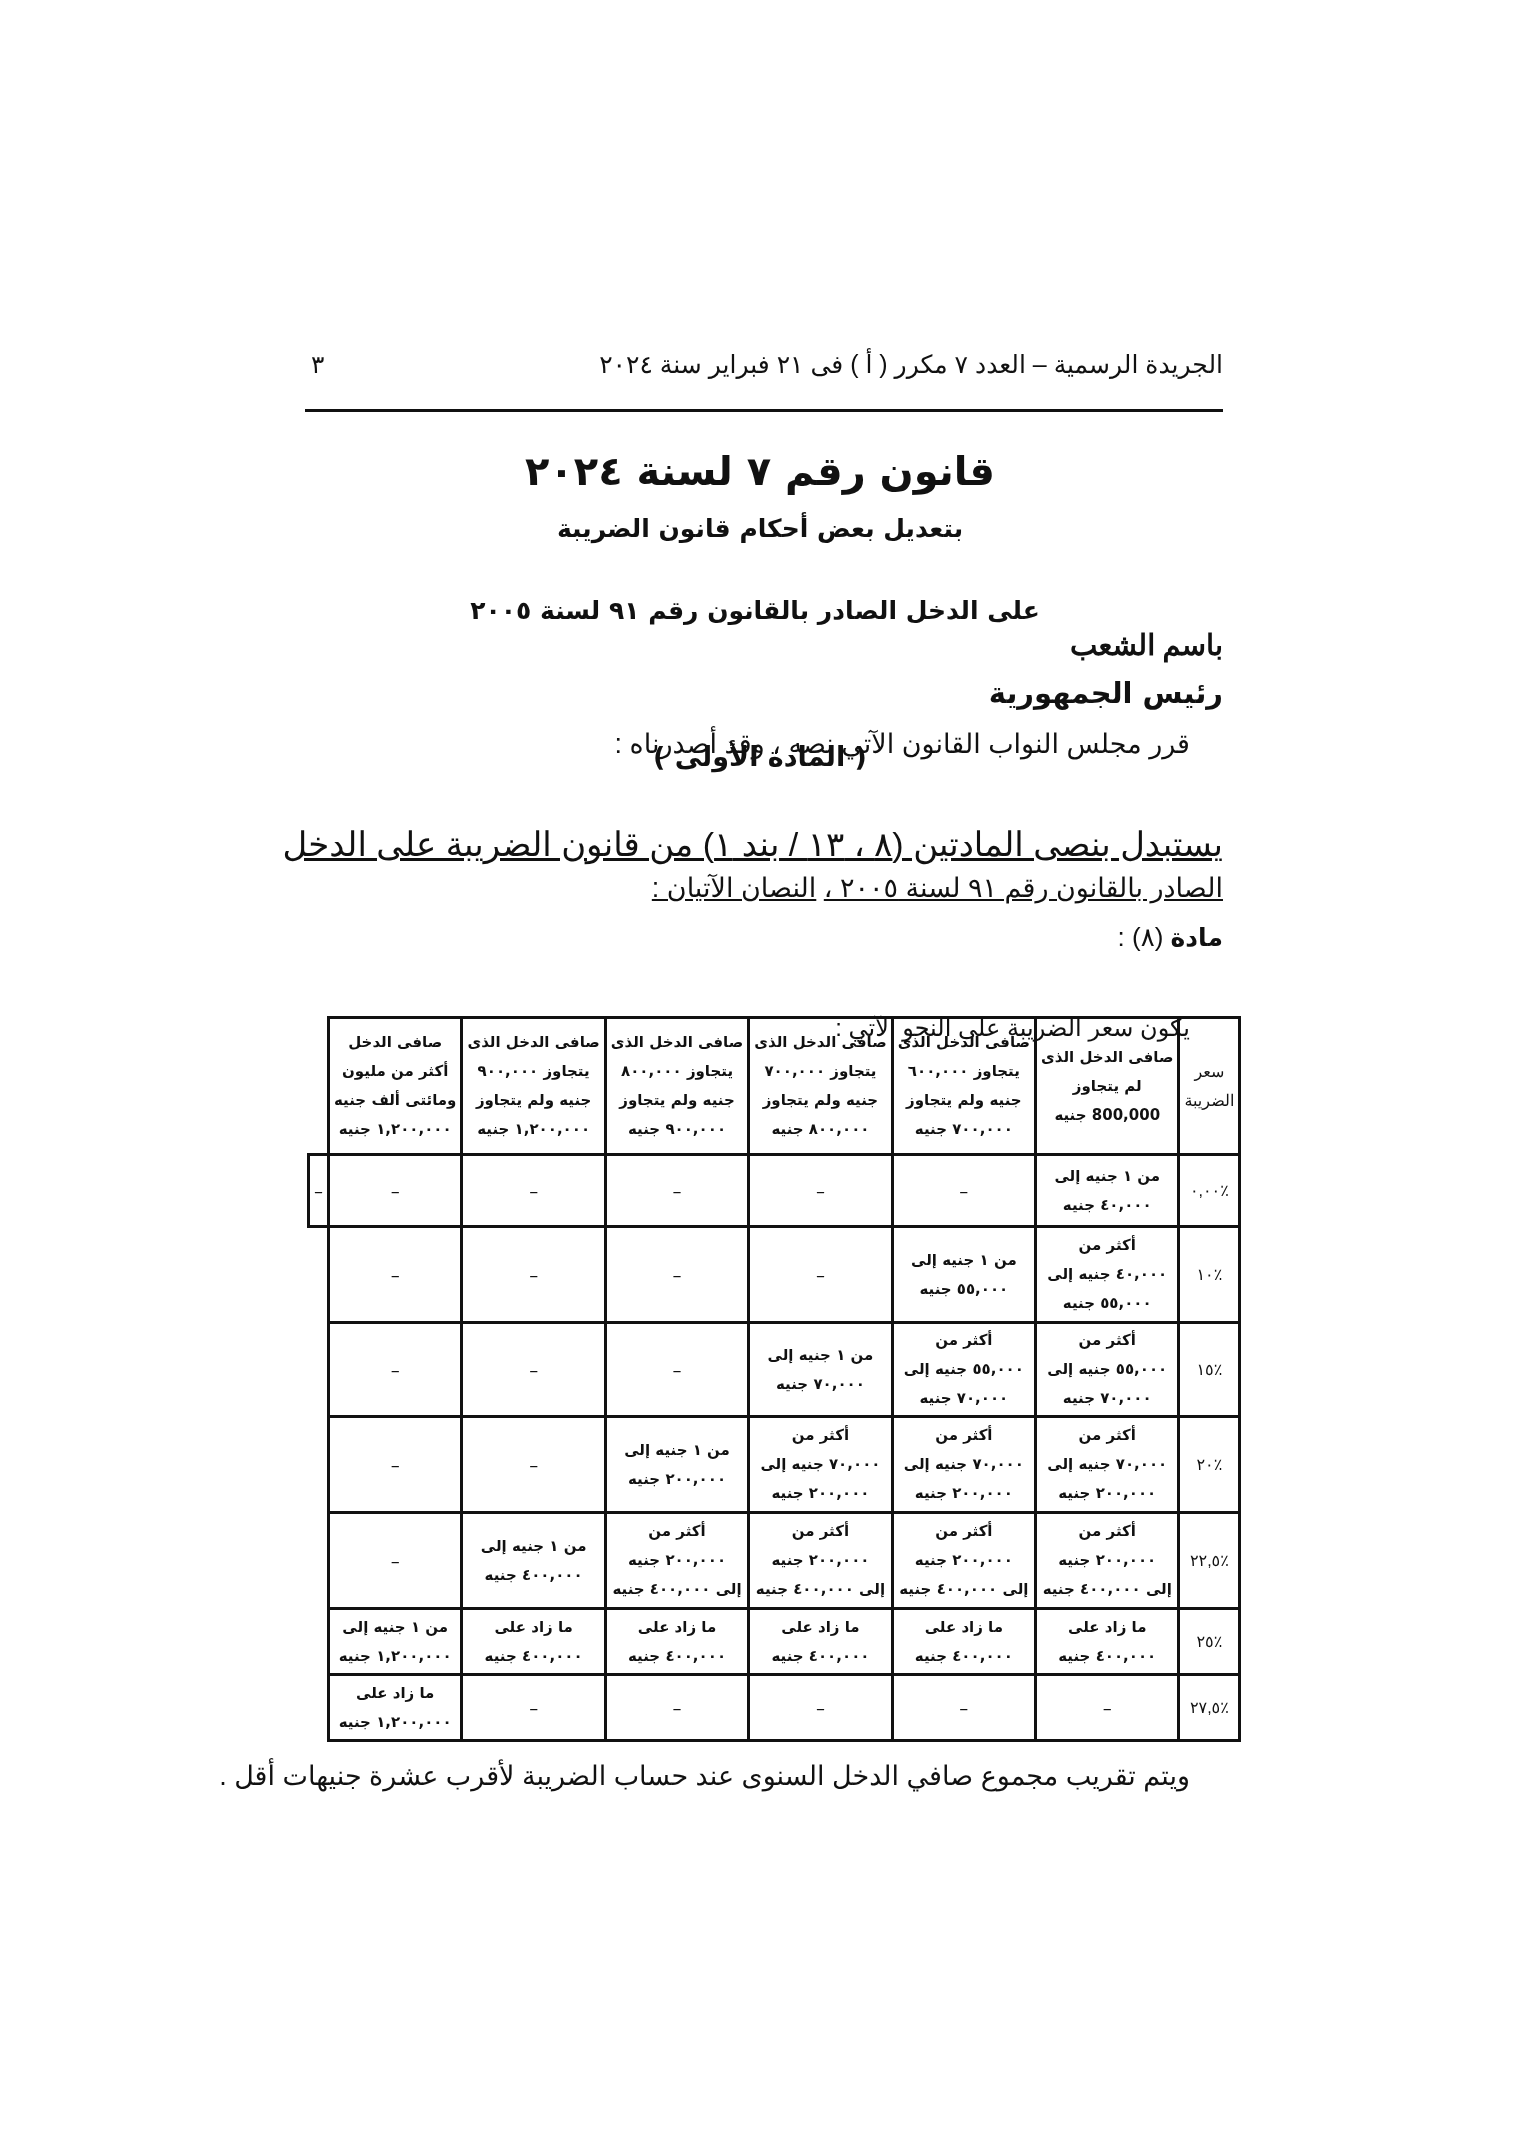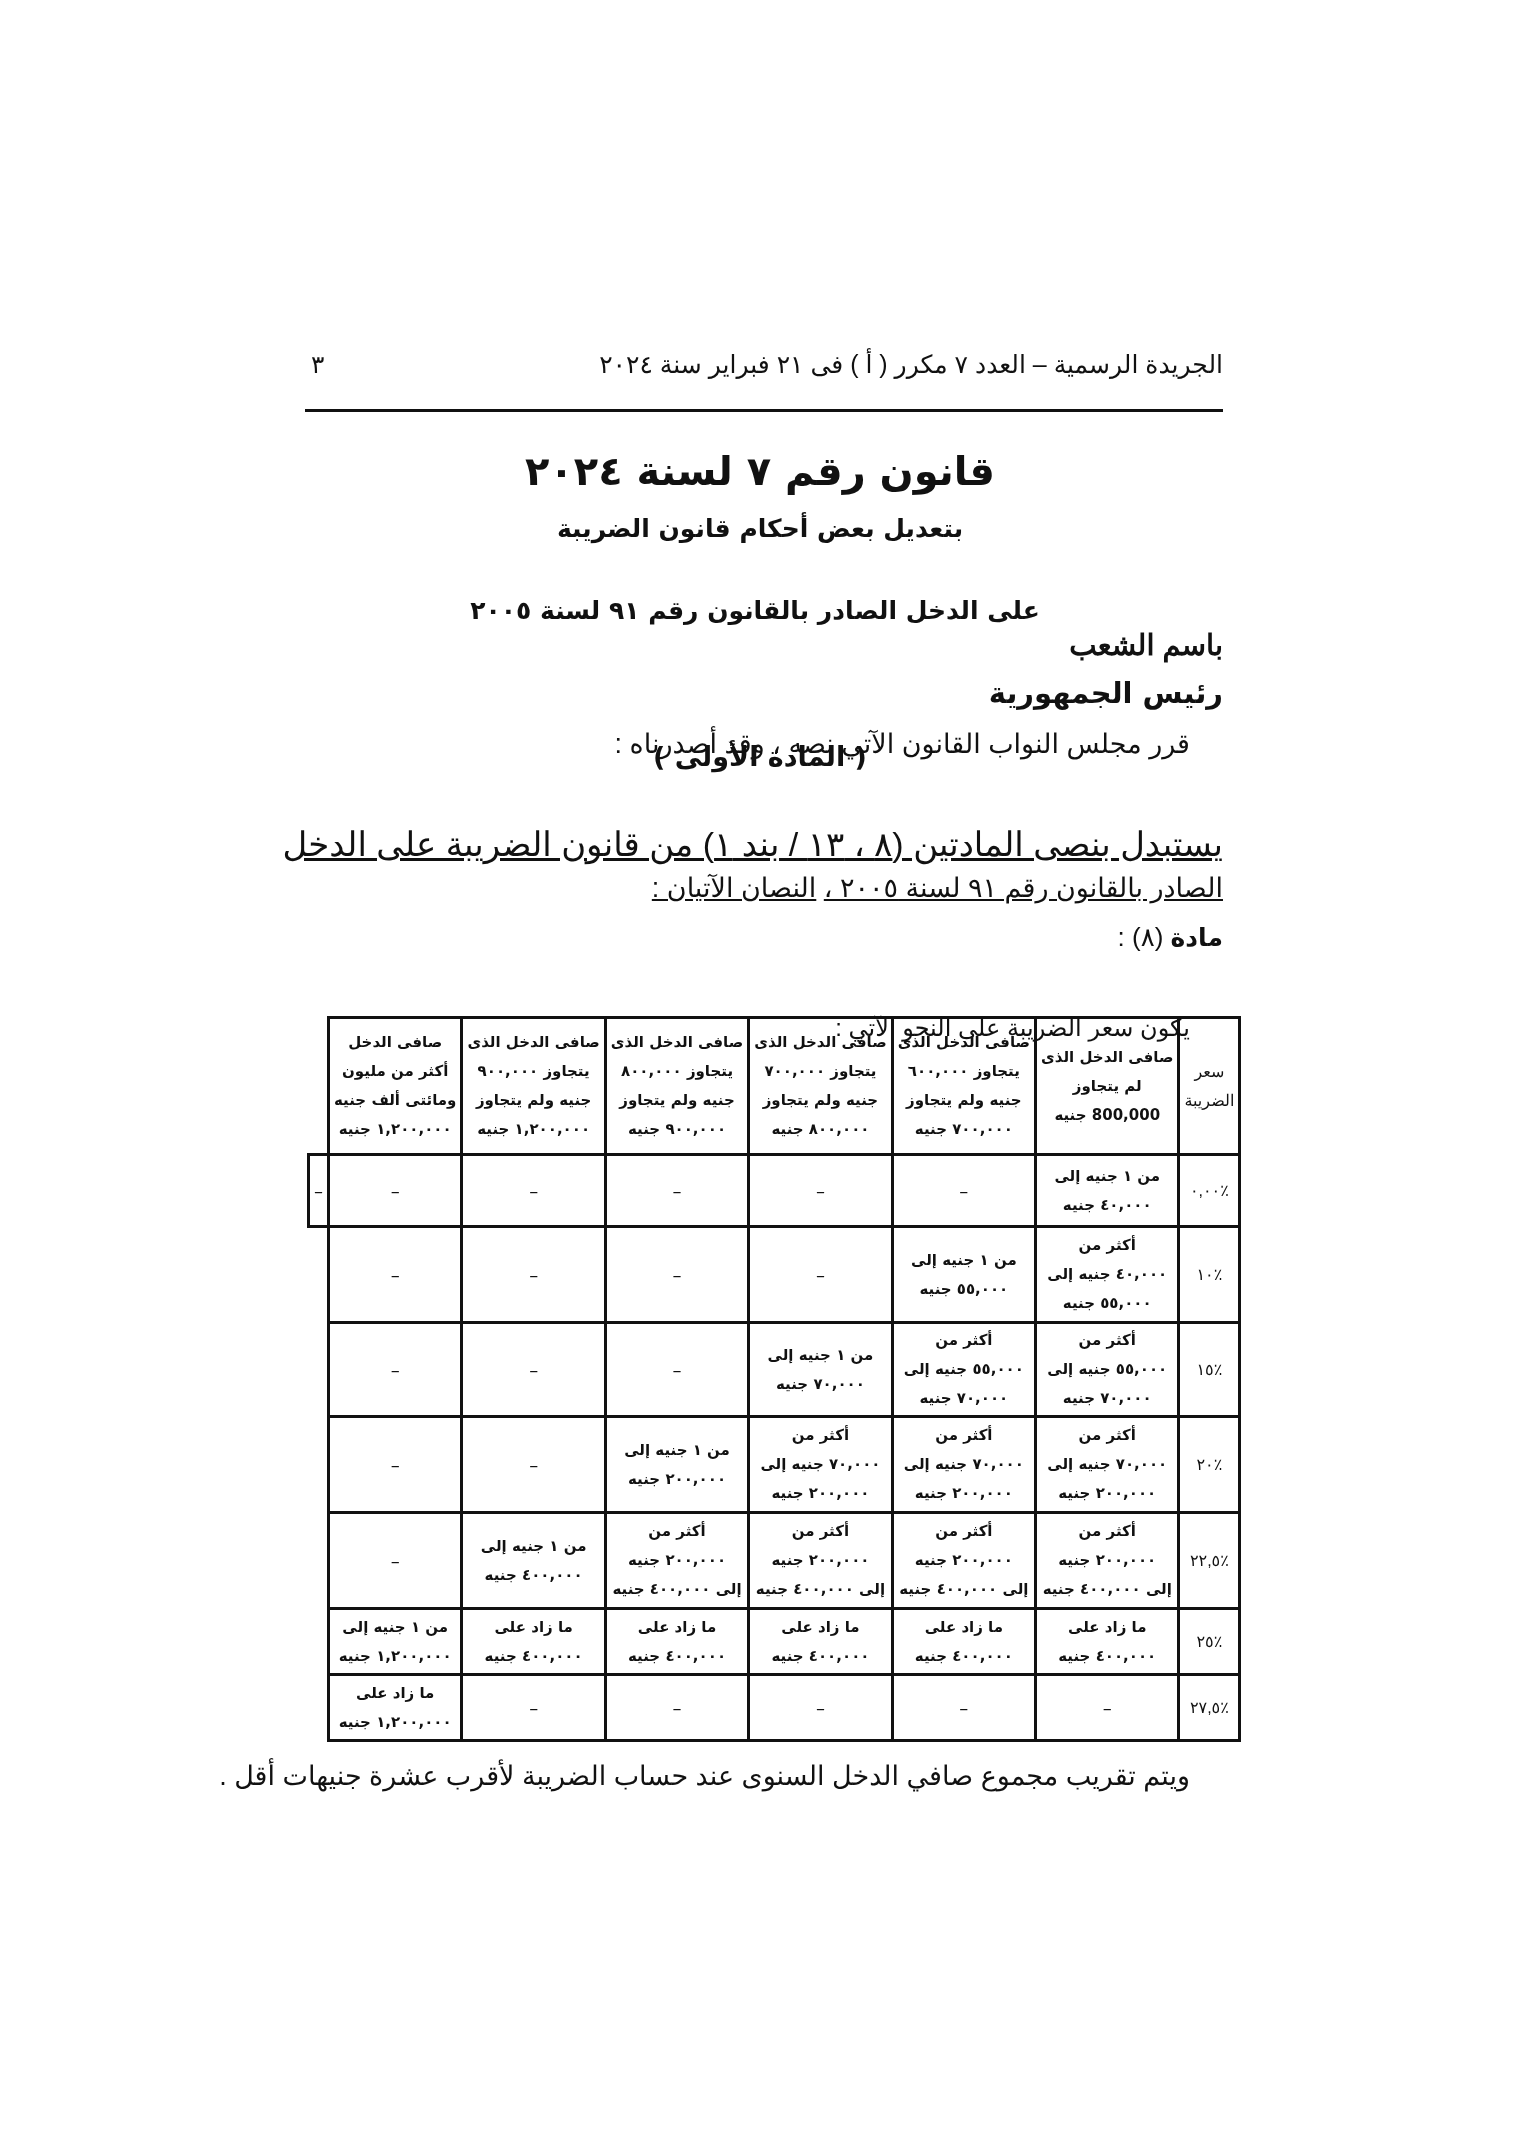--- a/index.html
+++ b/index.html
@@ -14,7 +14,7 @@
   .sub1 { top: 514px; font-size: 25px; font-weight: bold; font-family: "DejaVu Sans", sans-serif; }
   .sub2 { top: 596px; font-size: 25px; font-weight: bold; font-family: "DejaVu Sans", sans-serif; left: 470px; width: 570px; }
   .r { position: absolute; right: 297px; white-space: nowrap; }
-  .people { top: 628px; font-size: 29px; font-weight: bold; font-family: Liberation Sans, sans-serif; }
+  .people { top: 628px; font-size: 29px; font-weight: bold; font-family: Liberation Serif, serif; }
   .president { top: 676px; font-size: 29px; font-weight: bold; font-family: "DejaVu Sans", sans-serif; }
   .decree { top: 728px; right: 330px; font-size: 27px; font-family: "Liberation Sans", sans-serif; }
   .article1 { position: absolute; top: 741px; left: 640px; width: 240px; text-align: center; font-size: 27px; font-weight: bold; font-family: "DejaVu Sans", sans-serif; white-space: nowrap; }

